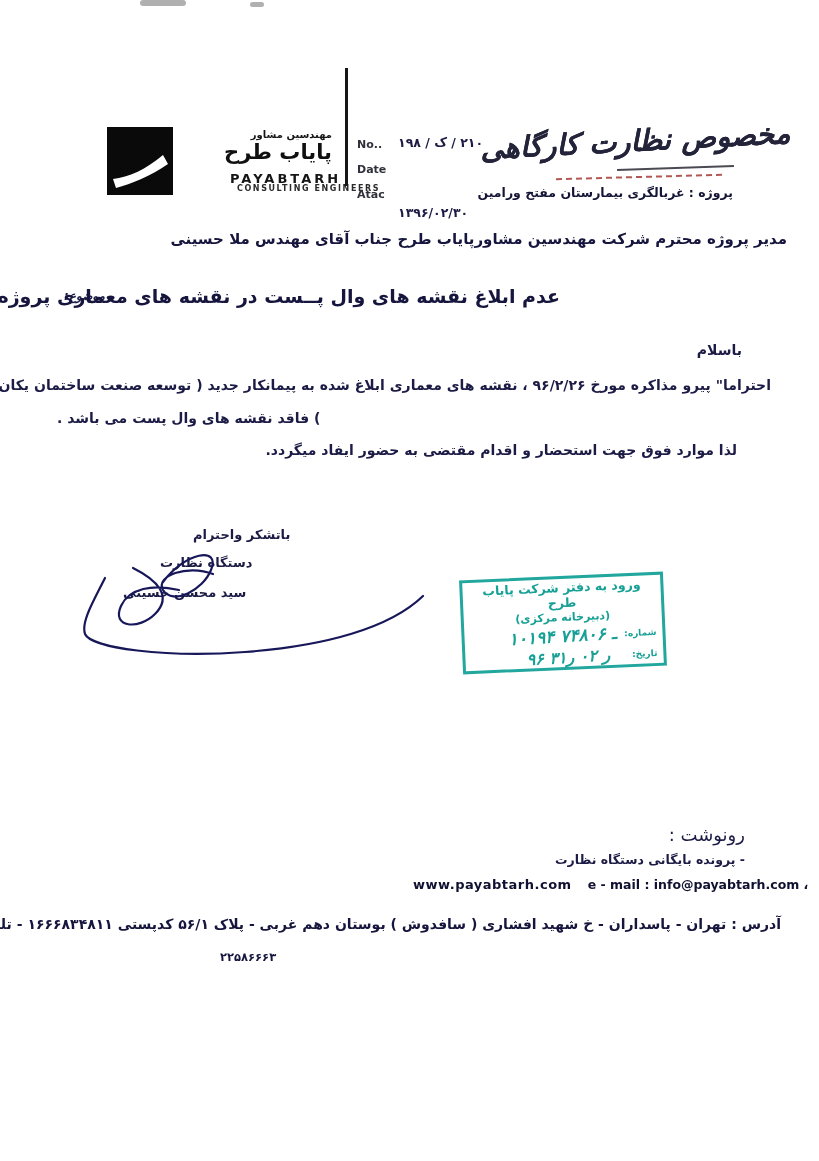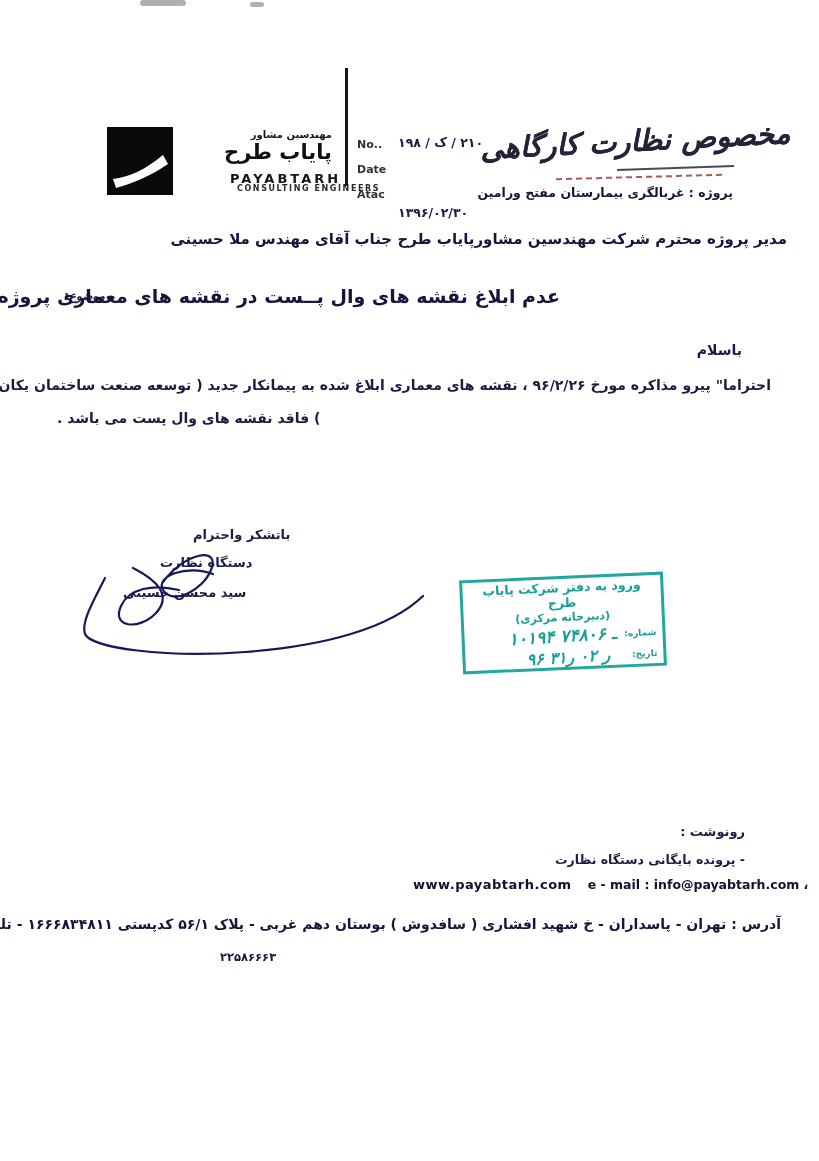--- a/index.html
+++ b/index.html
@@ -110,6 +110,7 @@
   <div class="abs salutation rtl">باسلام</div>
   <div class="abs body-l1 rtl nowrap">احتراما" پیرو مذاکره مورخ ۹۶/۲/۲۶ ، نقشه های معماری ابلاغ شده به پیمانکار جدید ( توسعه صنعت ساختمان یکان</div>
   <div class="abs body-l2 rtl nowrap">) فاقد نقشه های وال پست می باشد .</div>
+  <div class="abs body-l3 rtl nowrap">لذا موارد فوق جهت استحضار و اقدام مقتضی به حضور ایفاد میگردد.</div>
 
   <div class="abs sig-thanks rtl nowrap">باتشکر واحترام</div>
   <div class="abs sig-org rtl nowrap">دستگاه نظارت</div>

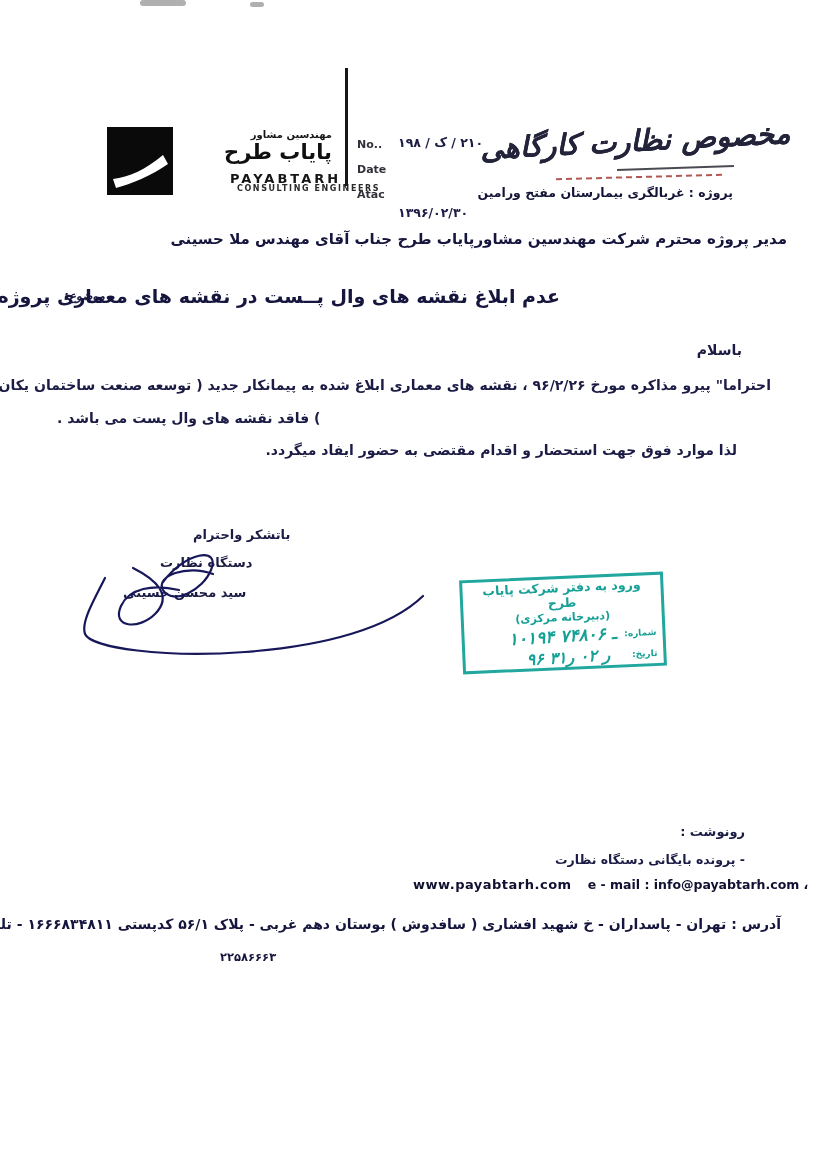--- a/index.html
+++ b/index.html
@@ -63,7 +63,7 @@
   .stamp-label{font-size:9px;font-weight:700;}
   .stamp-hand{font-size:17px;font-weight:700;font-style:italic;letter-spacing:1px;transform:rotate(-1deg);}
 
-  .cc-label{right:74px;top:824px;font-size:13px;font-weight:700;}
+  .cc-label{right:74px;top:824px;font-size:18px;font-weight:400;}
   .cc-item{right:74px;top:852px;font-size:12.5px;font-weight:700;}
 
   .web-row{left:413px;top:877px;display:flex;gap:16px;align-items:baseline;color:#101030;}

